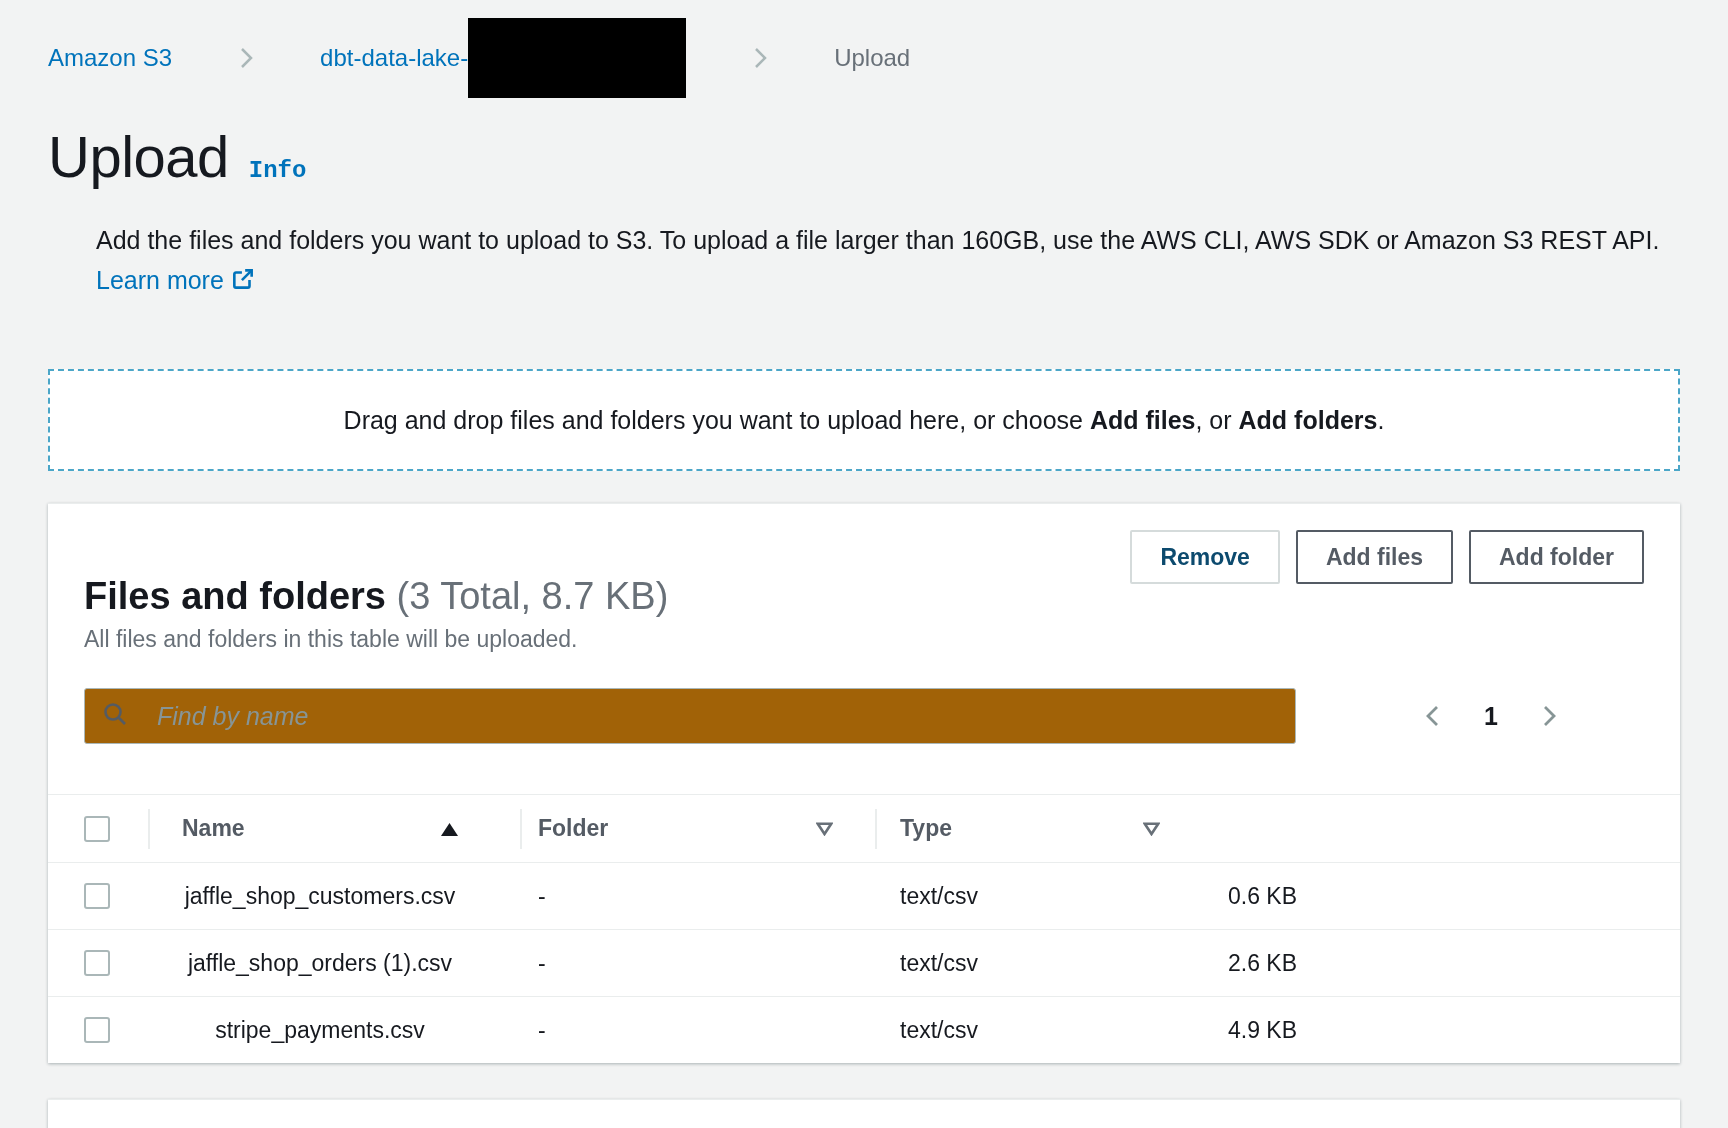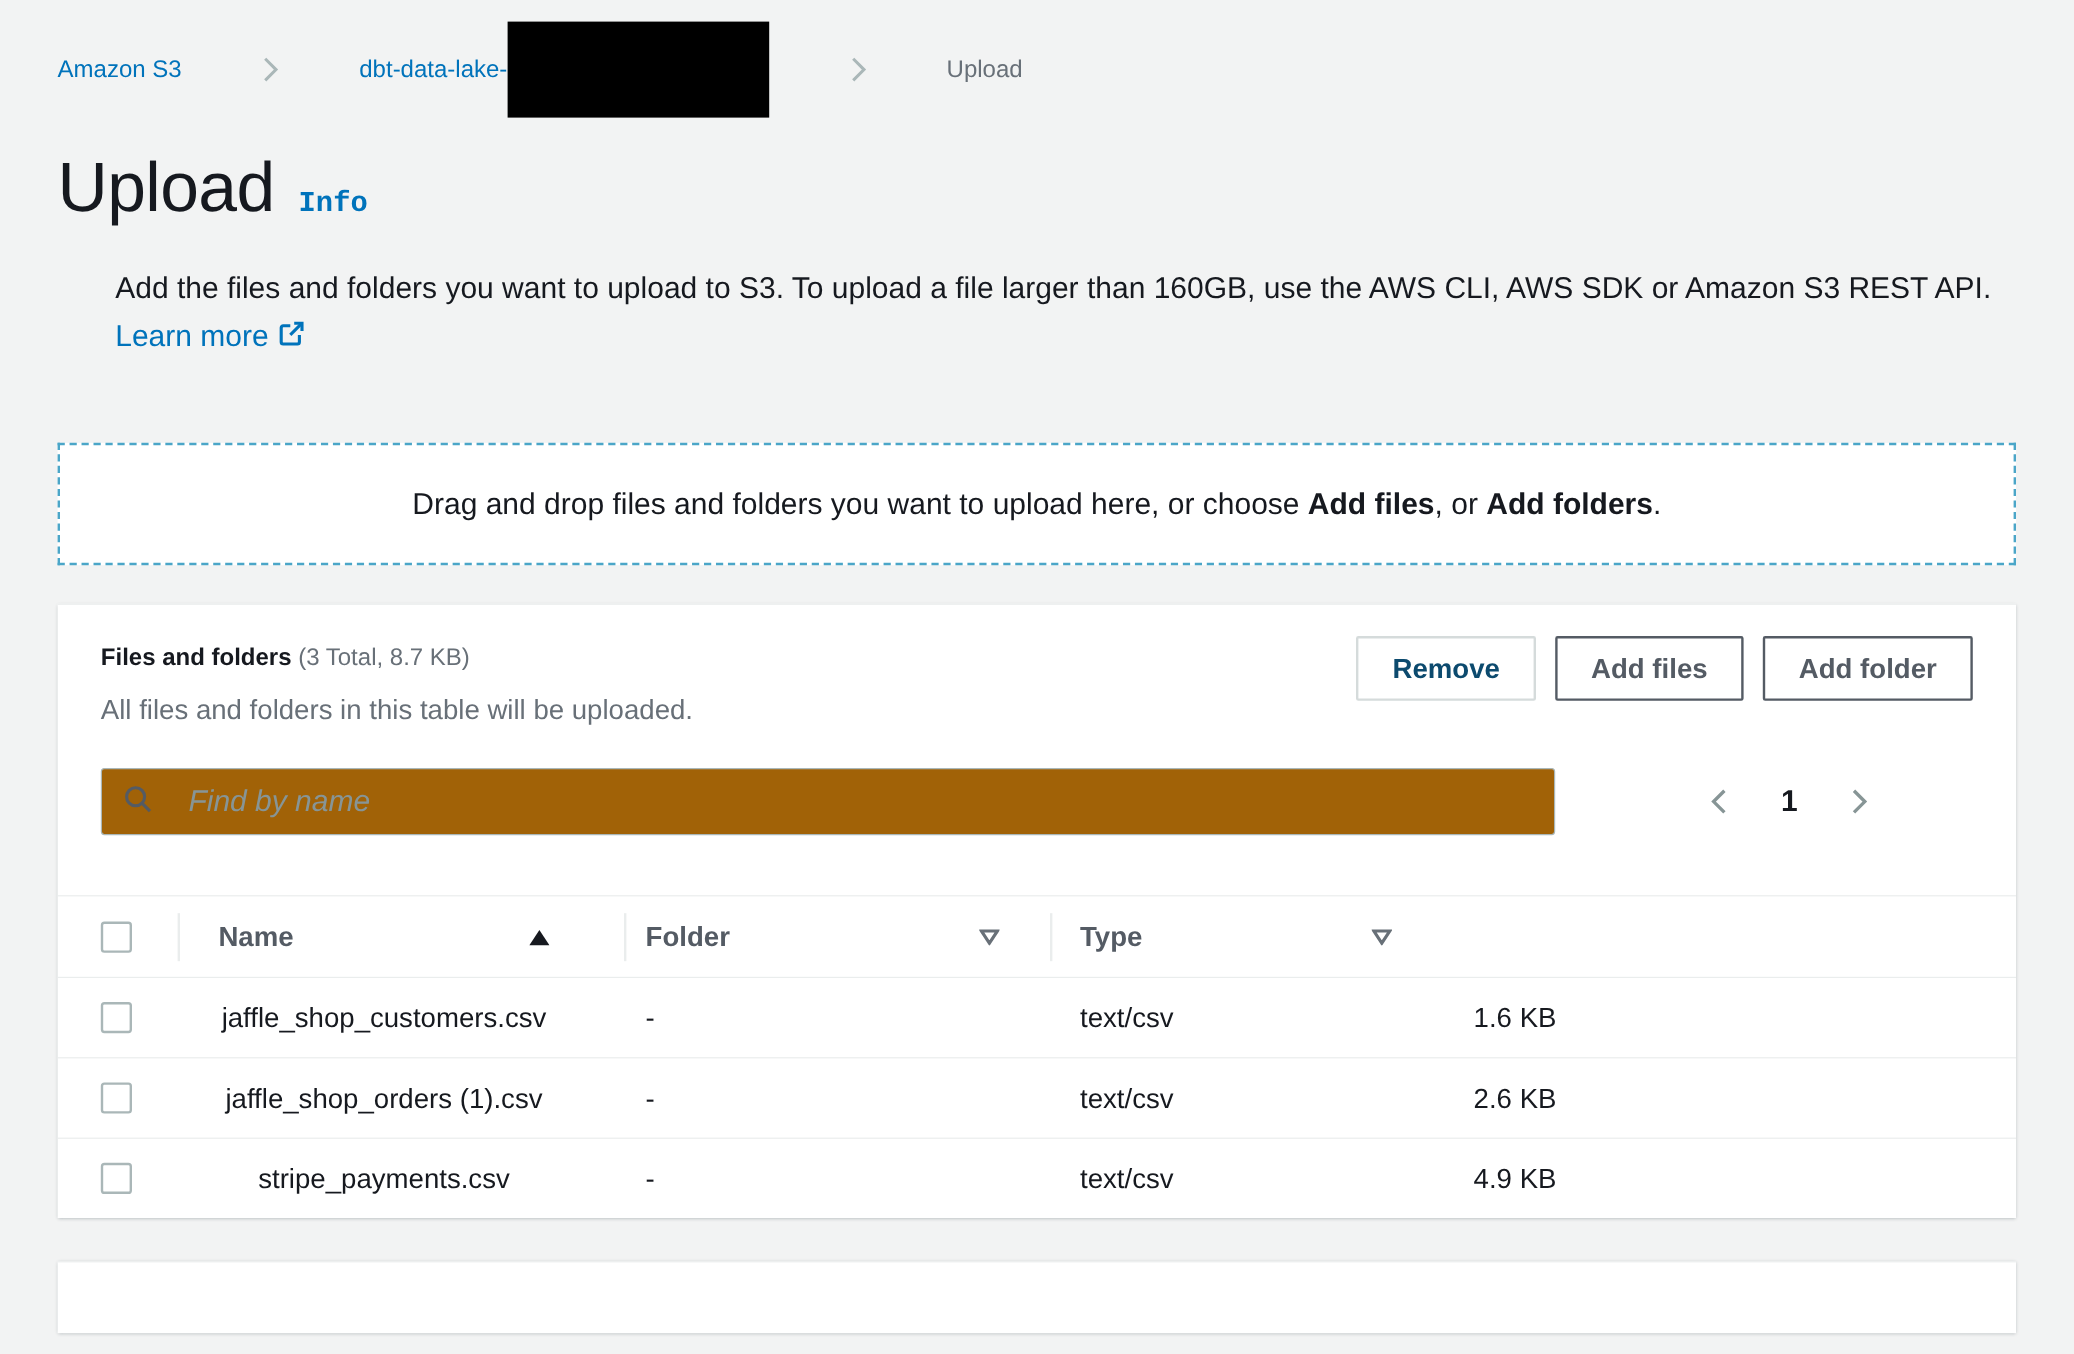--- a/index.html
+++ b/index.html
@@ -12,7 +12,7 @@
   .page { padding:18px 48px 0 48px; }
 
   
-  .breadcrumb { height:80px; display:flex; align-items:center; font-size:20px;gap:48px; }
+  .breadcrumb { height:80px; display:flex; align-items:center; font-size:24px;gap:48px; }
   .breadcrumb a { text-decoration:none; color:#0073bb; cursor:pointer; }
   .crumb-sep { margin:0 18px; display:flex; align-items:center; }
   .crumb-current { color:#687078; }

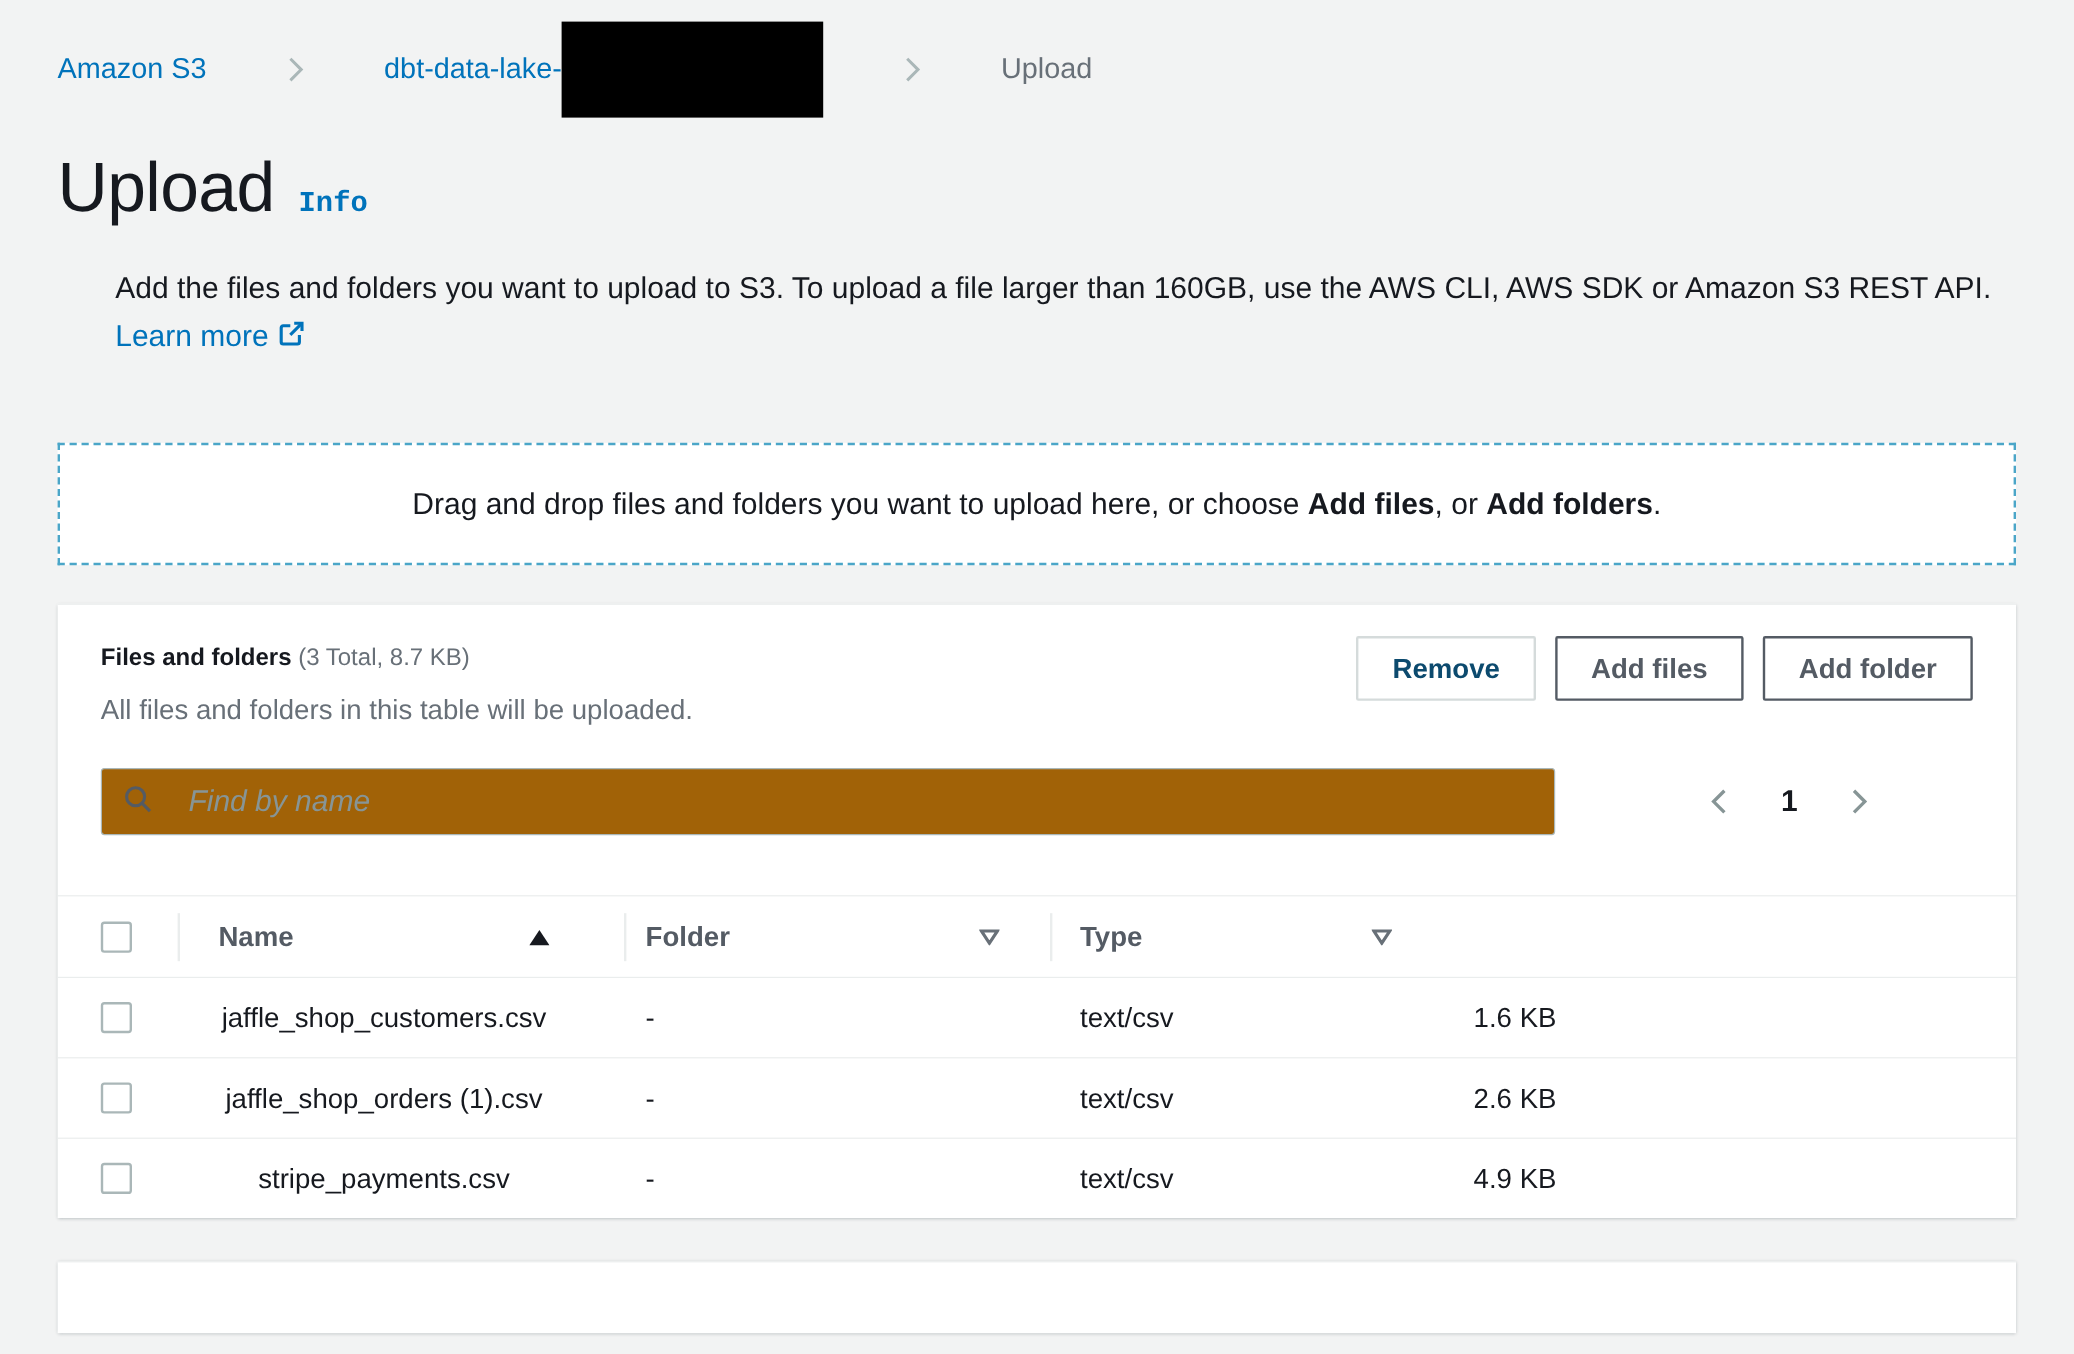--- a/index.html
+++ b/index.html
@@ -45,7 +45,7 @@
     border-top:1px solid #eaeded;
   }
   .panel-header { padding:26px 36px 0 36px; display:flex; justify-content:space-between; align-items:flex-start; }
-  .panel-title { font-size:20px; font-weight:700; line-height:36px; color:#16191f; }
+  .panel-title { font-size:38px; font-weight:700; line-height:36px; color:#16191f;margin-top:48px; }
   .panel-summary { font-weight:400; color:#687078; }
   .panel-subtitle { margin-top:10px; font-size:23px; line-height:30px; color:#687078; }
 

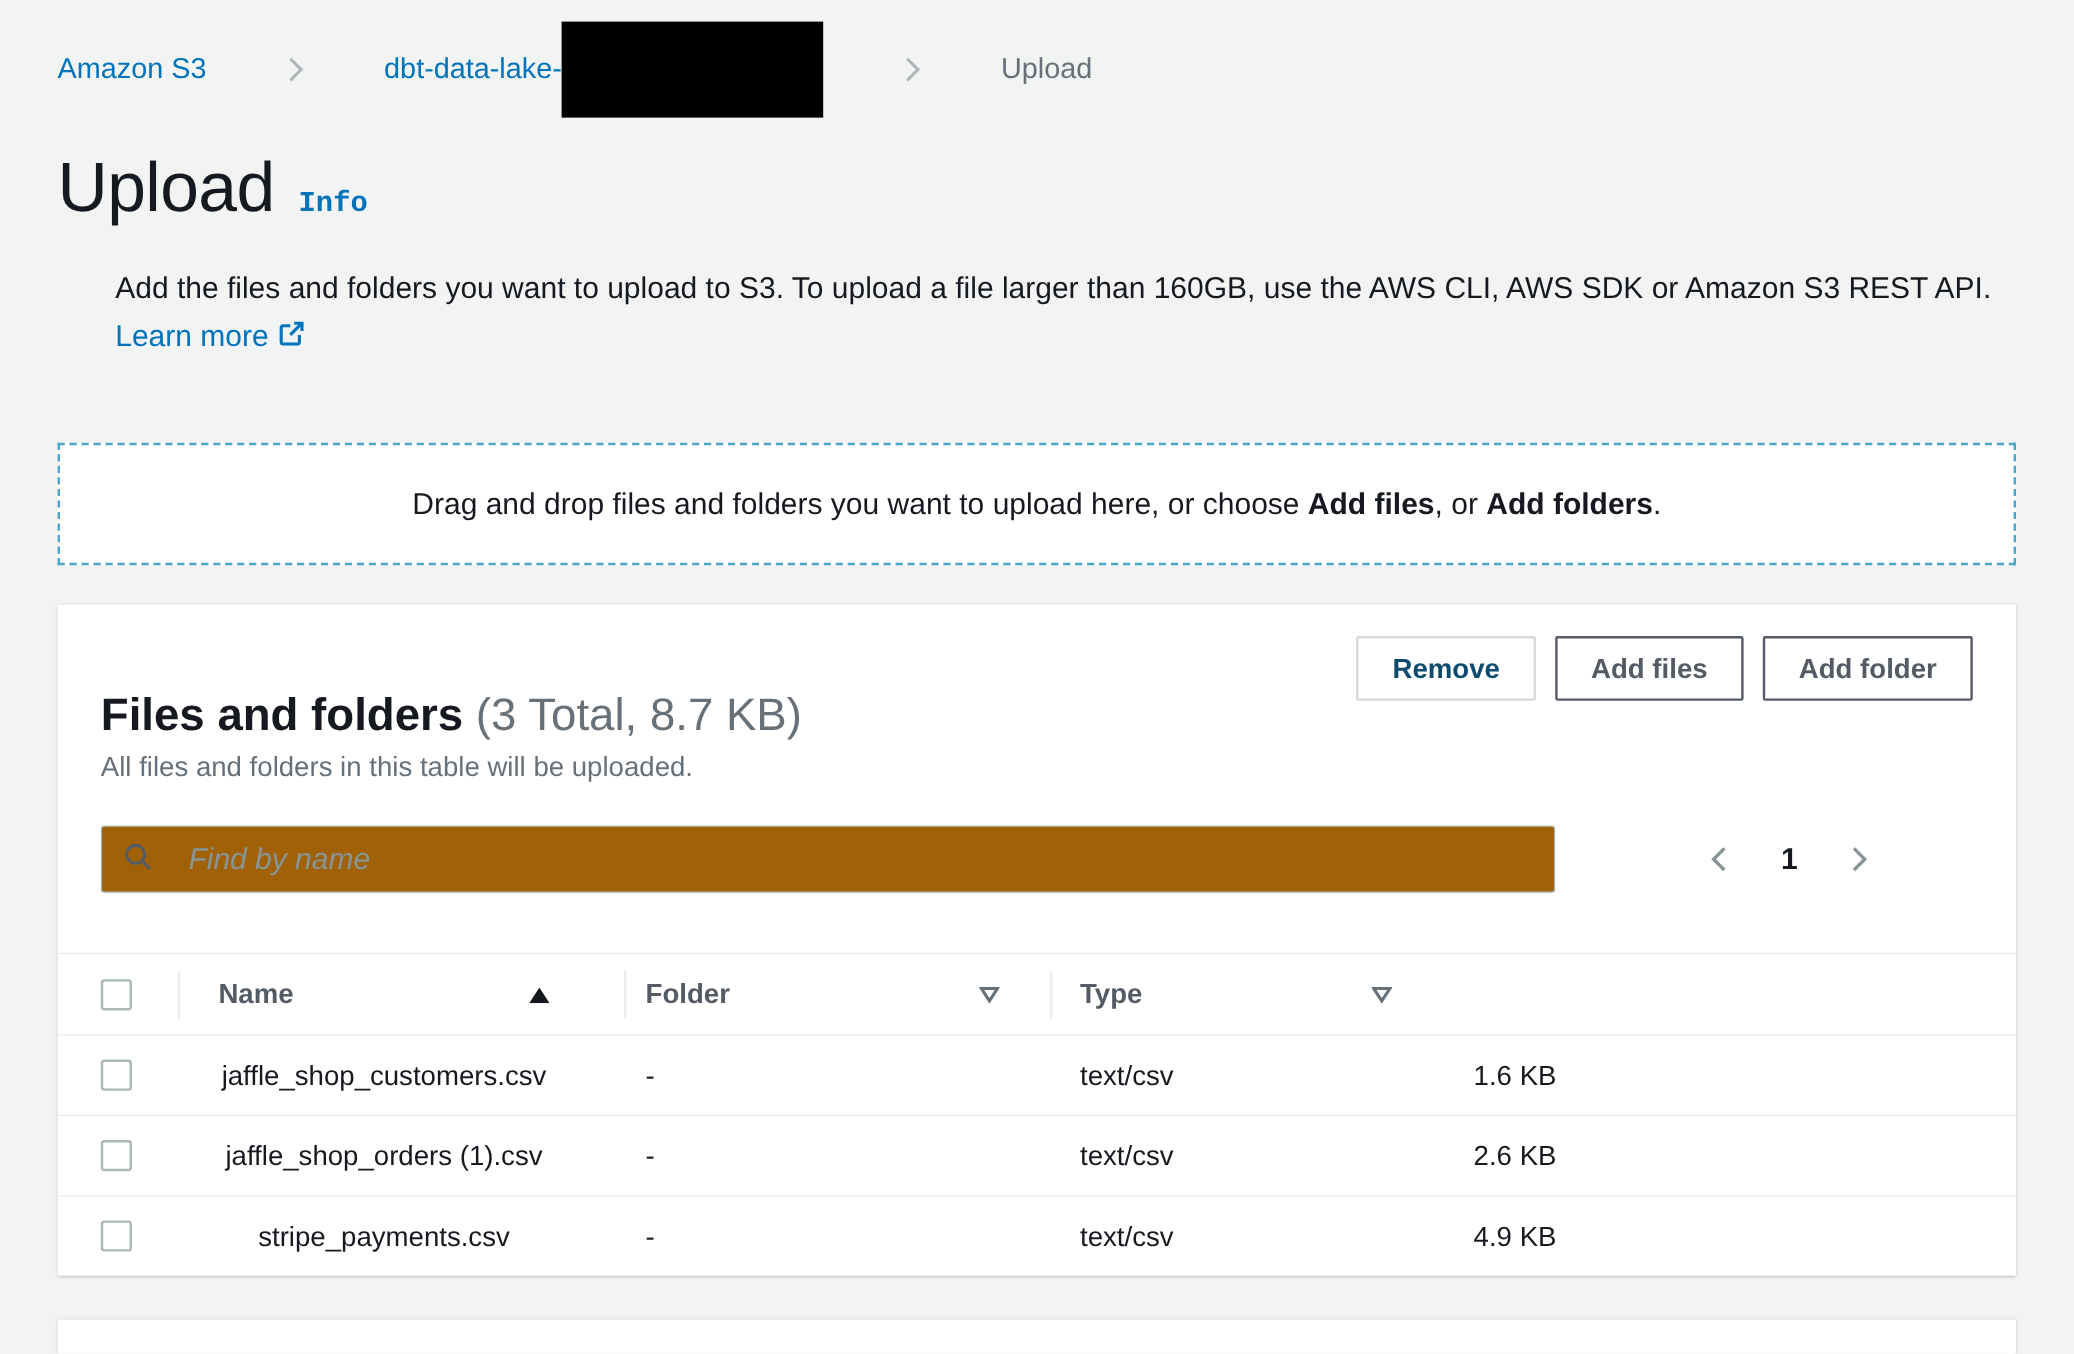--- a/index.html
+++ b/index.html
@@ -239,7 +239,7 @@
         <div class="cell-name">jaffle_shop_customers.csv</div>
         <div class="cell-folder">-</div>
         <div class="cell-type">text/csv</div>
-        <div class="cell-size">1.6 KB</div>
+        <div class="cell-size">0.6 KB</div>
         <div></div>
       </div>
 

